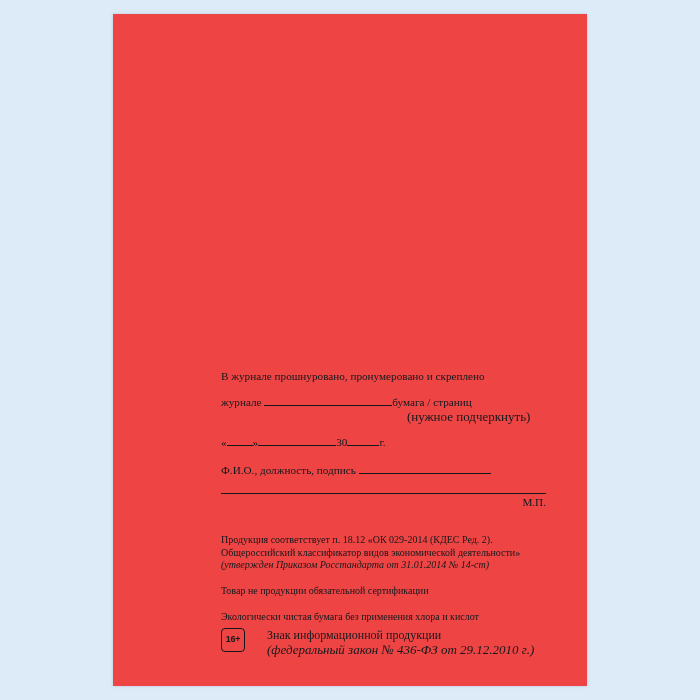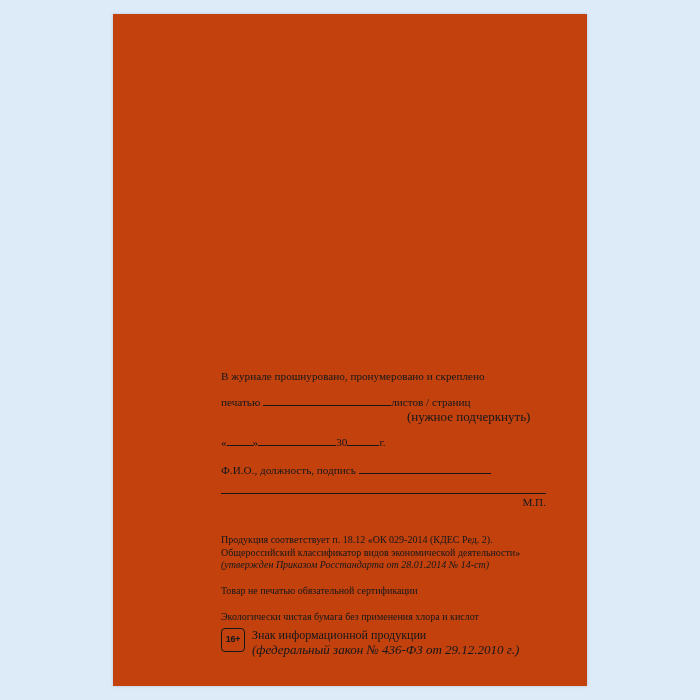--- a/index.html
+++ b/index.html
@@ -24,7 +24,7 @@
     top: 14px;
     width: 474px;
     height: 672px;
-    background: #c2410c;
+    background: #ef4444;
     box-shadow: 0 0 3px rgba(120,140,165,0.35);
   }
   .content {

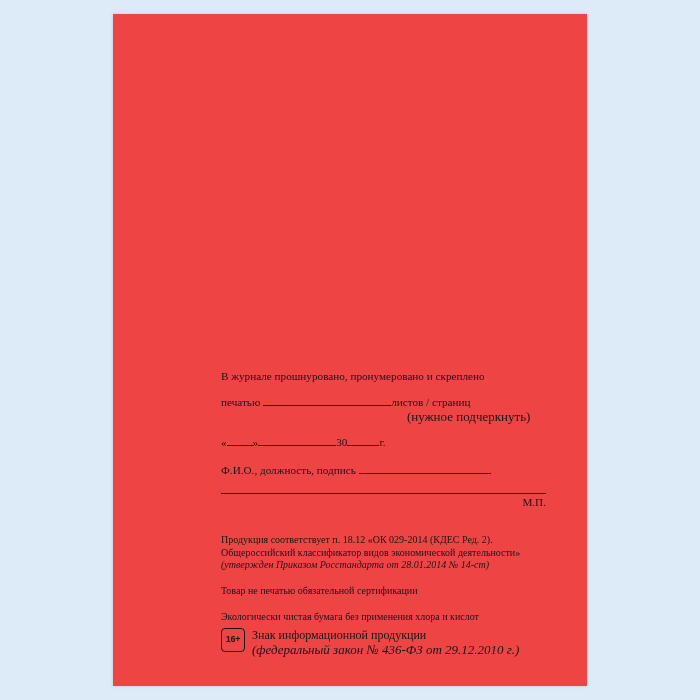--- a/index.html
+++ b/index.html
@@ -143,7 +143,7 @@
         <p class="line1">В журнале прошнуровано, пронумеровано и скреплено</p>
 
         <p class="line2">
-          <span>печатью</span>
+          <span>журнале</span>
           <span class="rule-inline w-seal"></span><span>листов / страниц</span>
         </p>
 

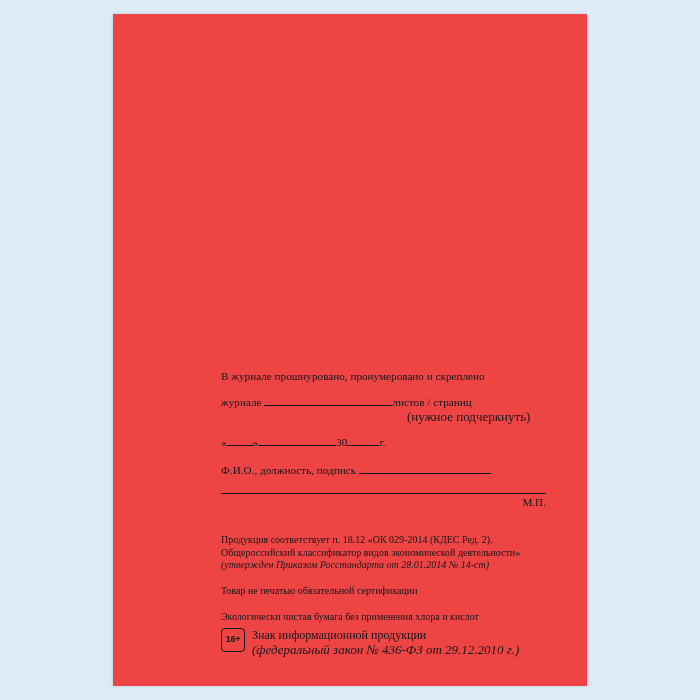--- a/index.html
+++ b/index.html
@@ -144,7 +144,7 @@
 
         <p class="line2">
           <span>журнале</span>
-          <span class="rule-inline w-seal"></span><span>листов / страниц</span>
+          <span class="rule-inline w-seal"></span><span>бумага / страниц</span>
         </p>
 
         <p class="sub-note">(нужное подчеркнуть)</p>

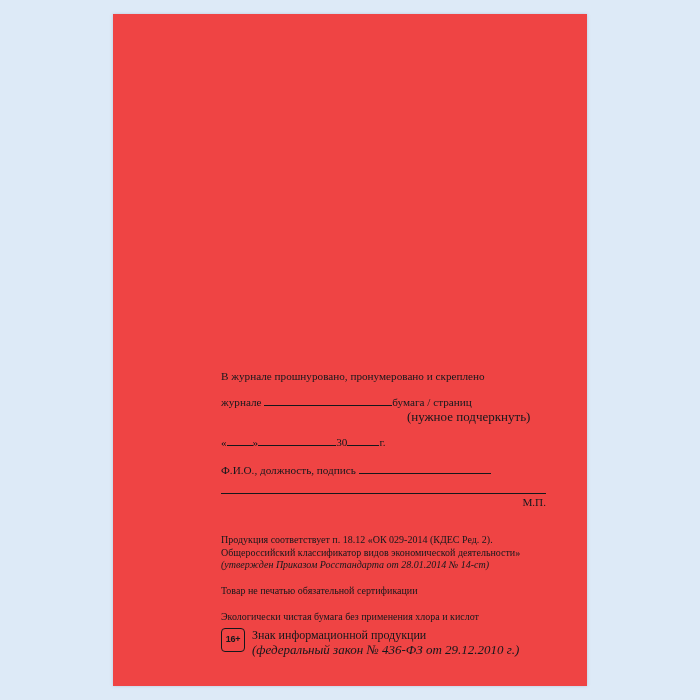--- a/index.html
+++ b/index.html
@@ -167,7 +167,7 @@
         <div class="para">
           <div>Продукция соответствует п. 18.12 «ОК 029-2014 (КДЕС Ред. 2).</div>
           <div>Общероссийский классификатор видов экономической деятельности»</div>
-          <div class="ital">(утвержден Приказом Росстандарта от 28.01.2014 № 14-ст)</div>
+          <div class="ital">(утвержден Приказом Росстандарта от 31.01.2014 № 14-ст)</div>
         </div>
 
         <p class="para">Товар не печатью обязательной сертификации</p>

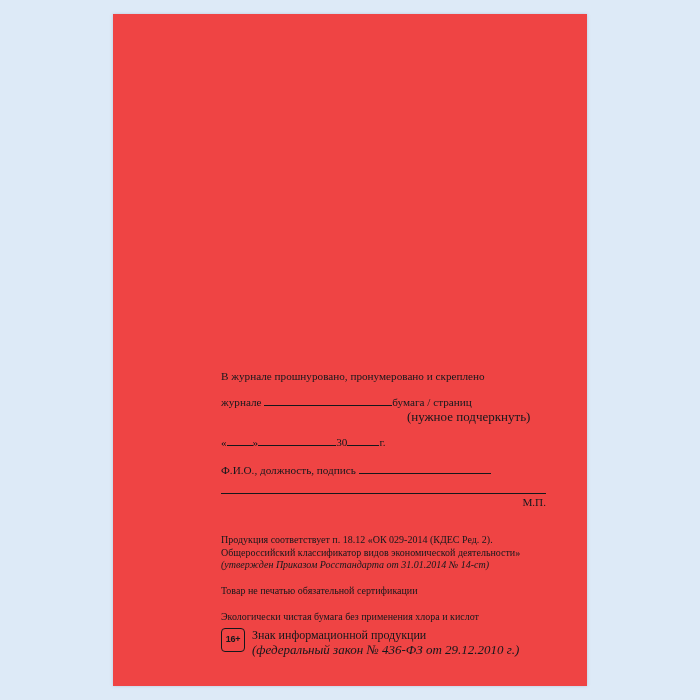--- a/index.html
+++ b/index.html
@@ -170,7 +170,7 @@
           <div class="ital">(утвержден Приказом Росстандарта от 31.01.2014 № 14-ст)</div>
         </div>
 
-        <p class="para">Товар не печатью обязательной сертификации</p>
+        <p class="para">Товар не продукции обязательной сертификации</p>
         <p class="para tight">Экологически чистая бумага без применения хлора и кислот</p>
 
         <div class="badge-row">

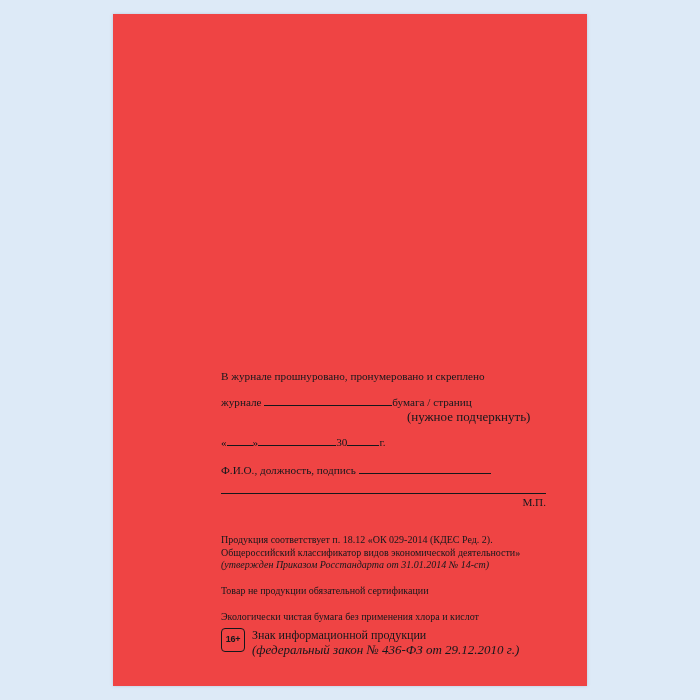--- a/index.html
+++ b/index.html
@@ -99,7 +99,7 @@
   .badge-row {
     display: flex;
     align-items: flex-start;
-    gap: 7px;
+    gap: 22px;
     margin-top: 4px;
   }
   .age-badge {

